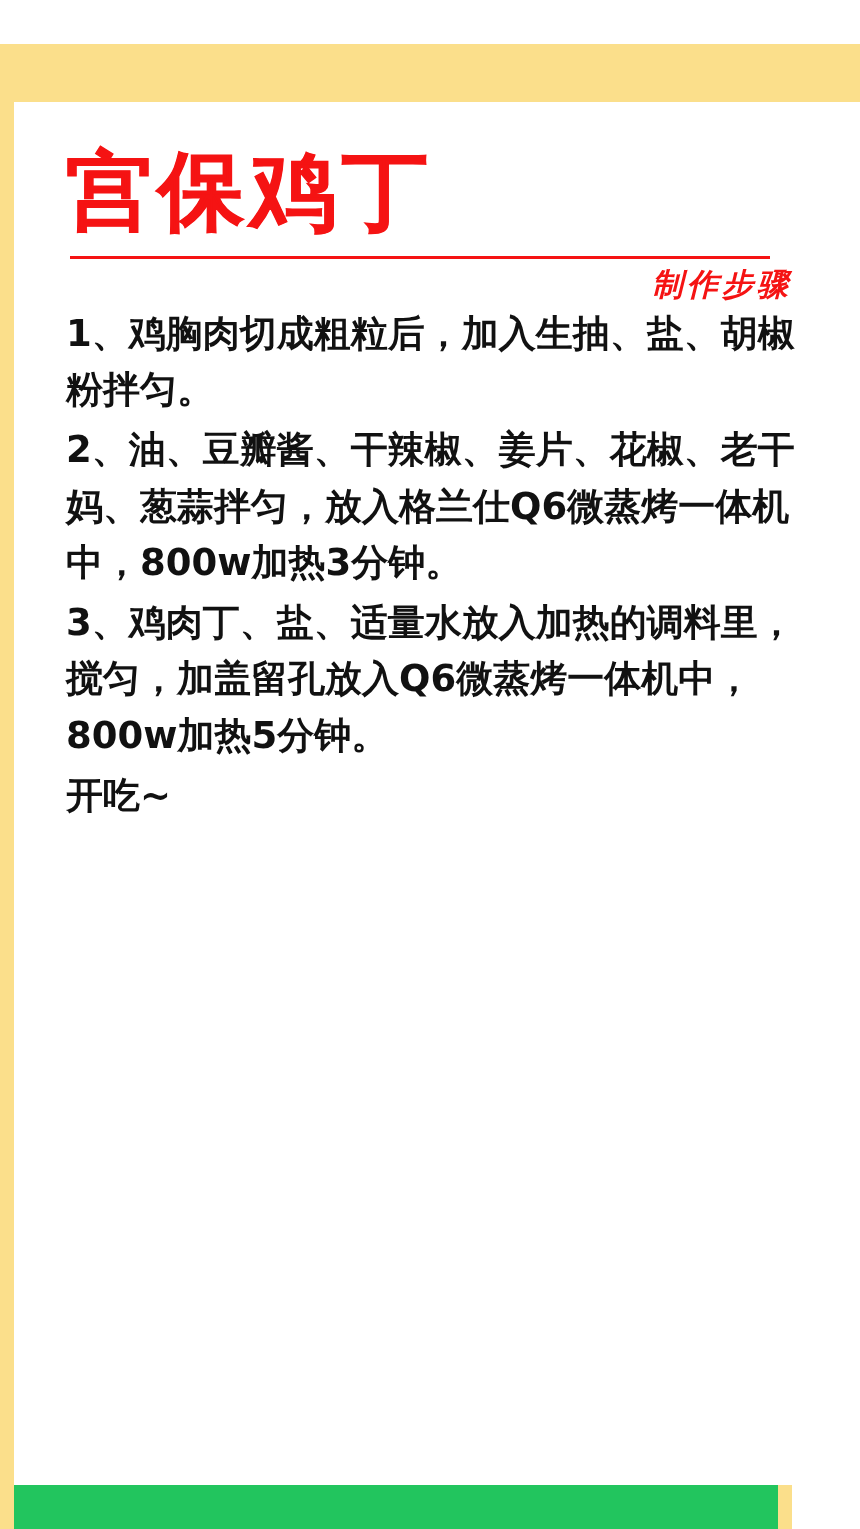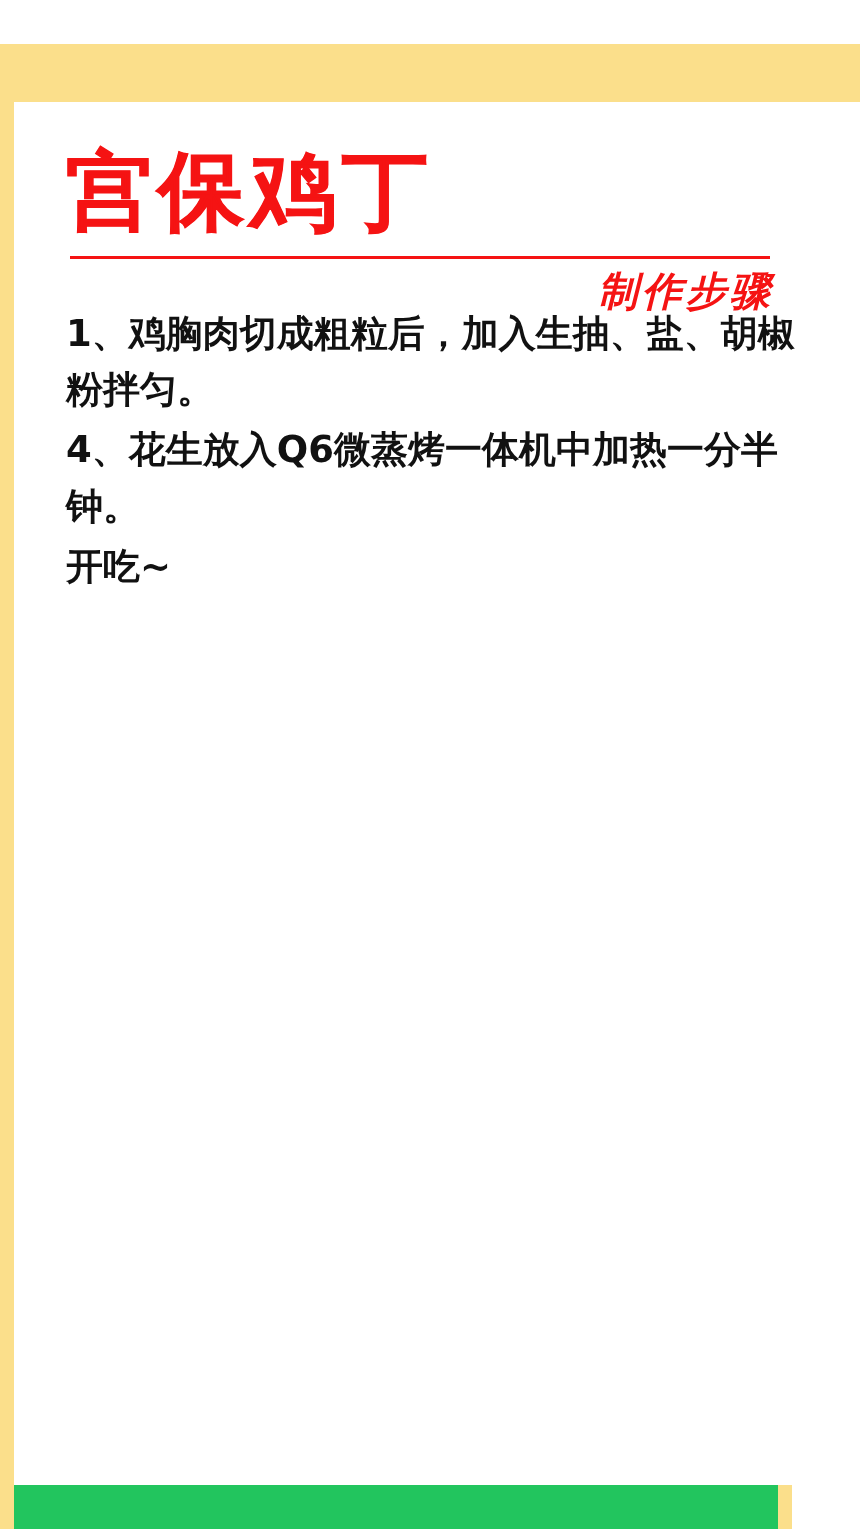--- a/index.html
+++ b/index.html
@@ -78,9 +78,9 @@
   }
   .subtitle {
     position: absolute;
-    right: 24px;
+    right: 6px;
     top: 136px;
-    font-size: 40px;
+    font-size: 31px;
     font-weight: 900;
     color: #f51313;
     letter-spacing: 4px;

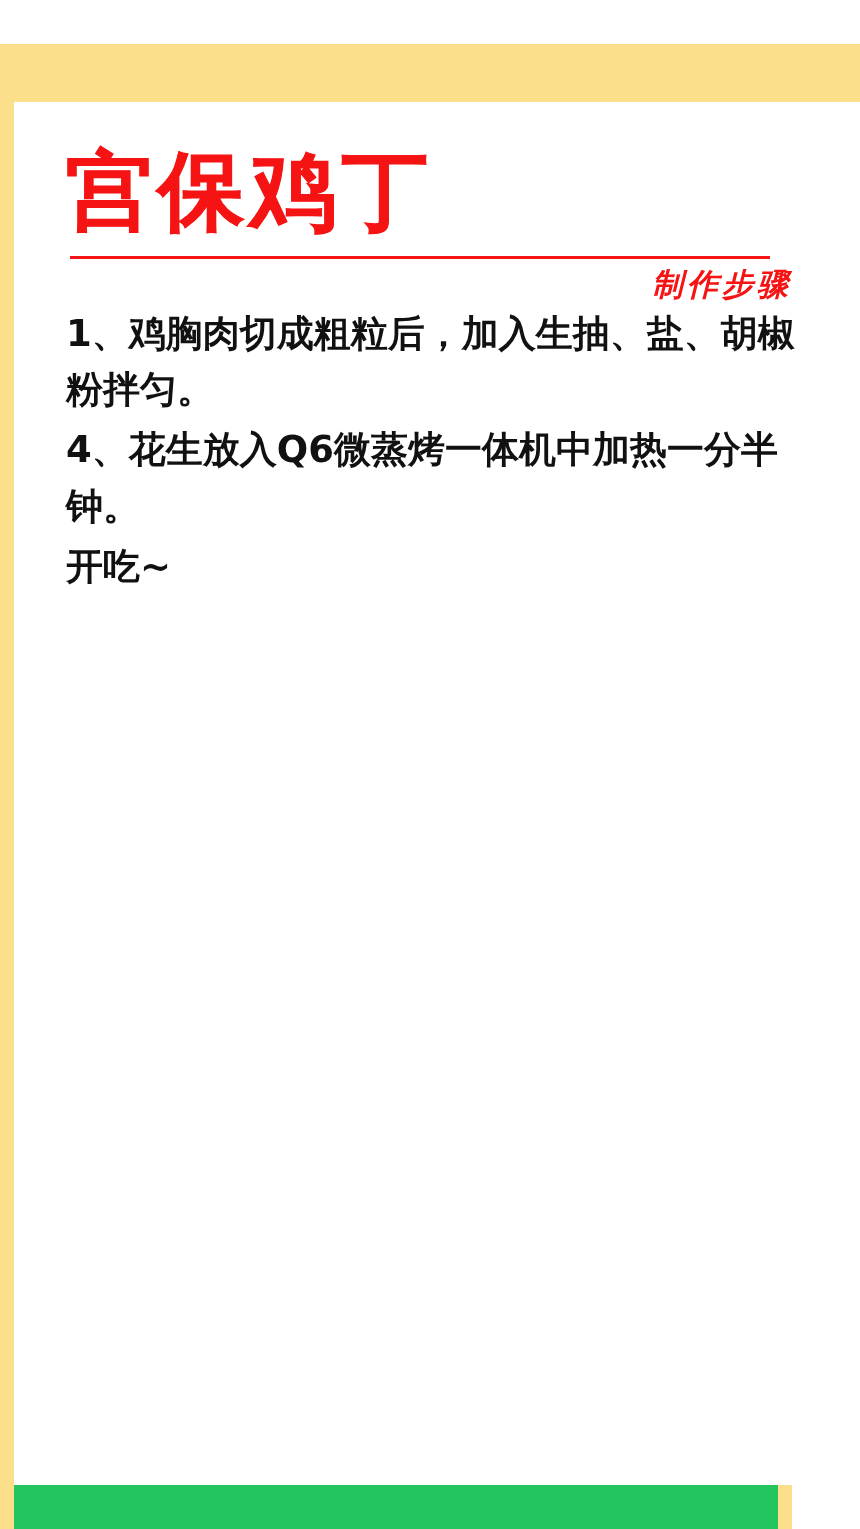--- a/index.html
+++ b/index.html
@@ -139,6 +139,7 @@
 
     <div class="body-text">
       <p class="para">1、鸡胸肉切成粗粒后，加入生抽、盐、胡椒粉拌匀。</p>
+      <p class="para">2、油、豆瓣酱、干辣椒、姜片、花椒、老干妈、葱蒜拌匀，放入格兰仕Q6微蒸烤一体机中，800w加热3分钟。</p>
       <p class="para">4、花生放入Q6微蒸烤一体机中加热一分半钟。</p>
       <p class="para">开吃~</p>
     </div>

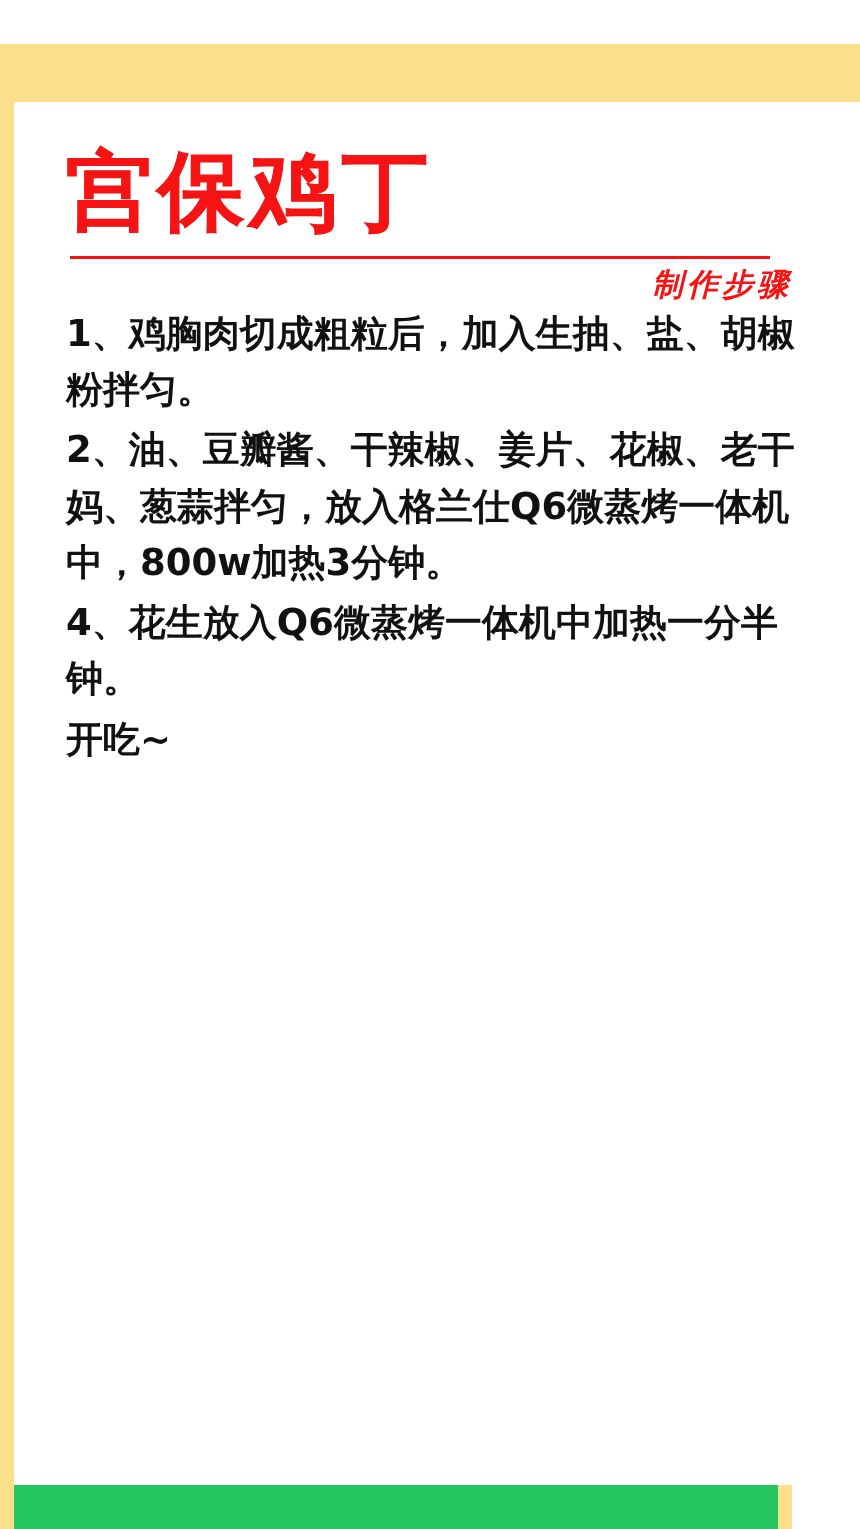--- a/index.html
+++ b/index.html
@@ -140,6 +140,7 @@
     <div class="body-text">
       <p class="para">1、鸡胸肉切成粗粒后，加入生抽、盐、胡椒粉拌匀。</p>
       <p class="para">2、油、豆瓣酱、干辣椒、姜片、花椒、老干妈、葱蒜拌匀，放入格兰仕Q6微蒸烤一体机中，800w加热3分钟。</p>
+      <p class="para">3、鸡肉丁、盐、适量水放入加热的调料里，搅匀，加盖留孔放入Q6微蒸烤一体机中，800w加热5分钟。</p>
       <p class="para">4、花生放入Q6微蒸烤一体机中加热一分半钟。</p>
       <p class="para">开吃~</p>
     </div>

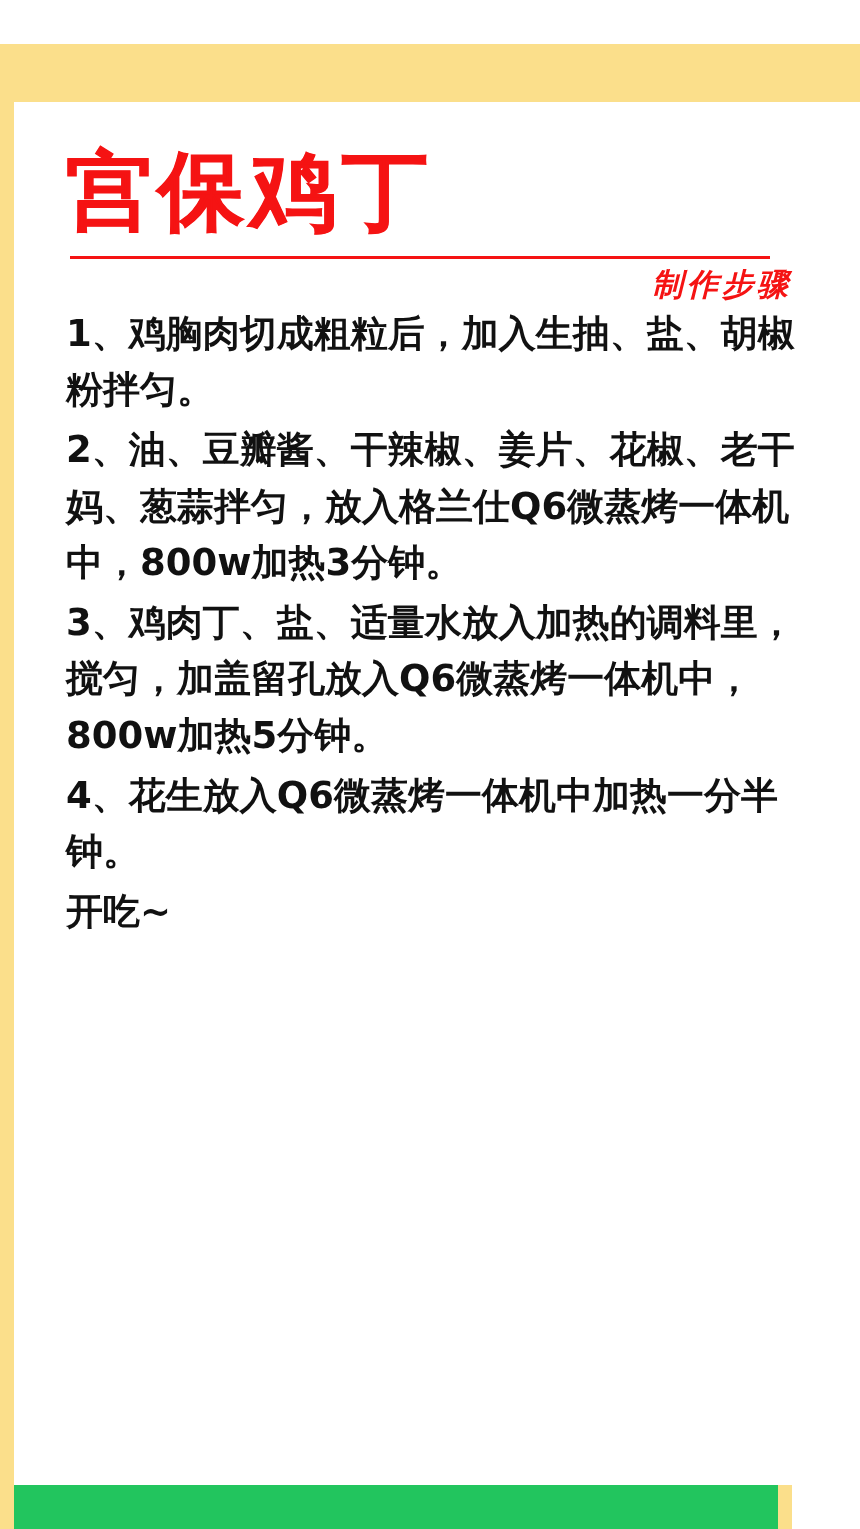--- a/index.html
+++ b/index.html
@@ -141,7 +141,6 @@
       <p class="para">1、鸡胸肉切成粗粒后，加入生抽、盐、胡椒粉拌匀。</p>
       <p class="para">2、油、豆瓣酱、干辣椒、姜片、花椒、老干妈、葱蒜拌匀，放入格兰仕Q6微蒸烤一体机中，800w加热3分钟。</p>
       <p class="para">3、鸡肉丁、盐、适量水放入加热的调料里，搅匀，加盖留孔放入Q6微蒸烤一体机中，800w加热5分钟。</p>
-      <p class="para">4、花生放入Q6微蒸烤一体机中加热一分半钟。</p>
       <p class="para">开吃~</p>
     </div>
 

